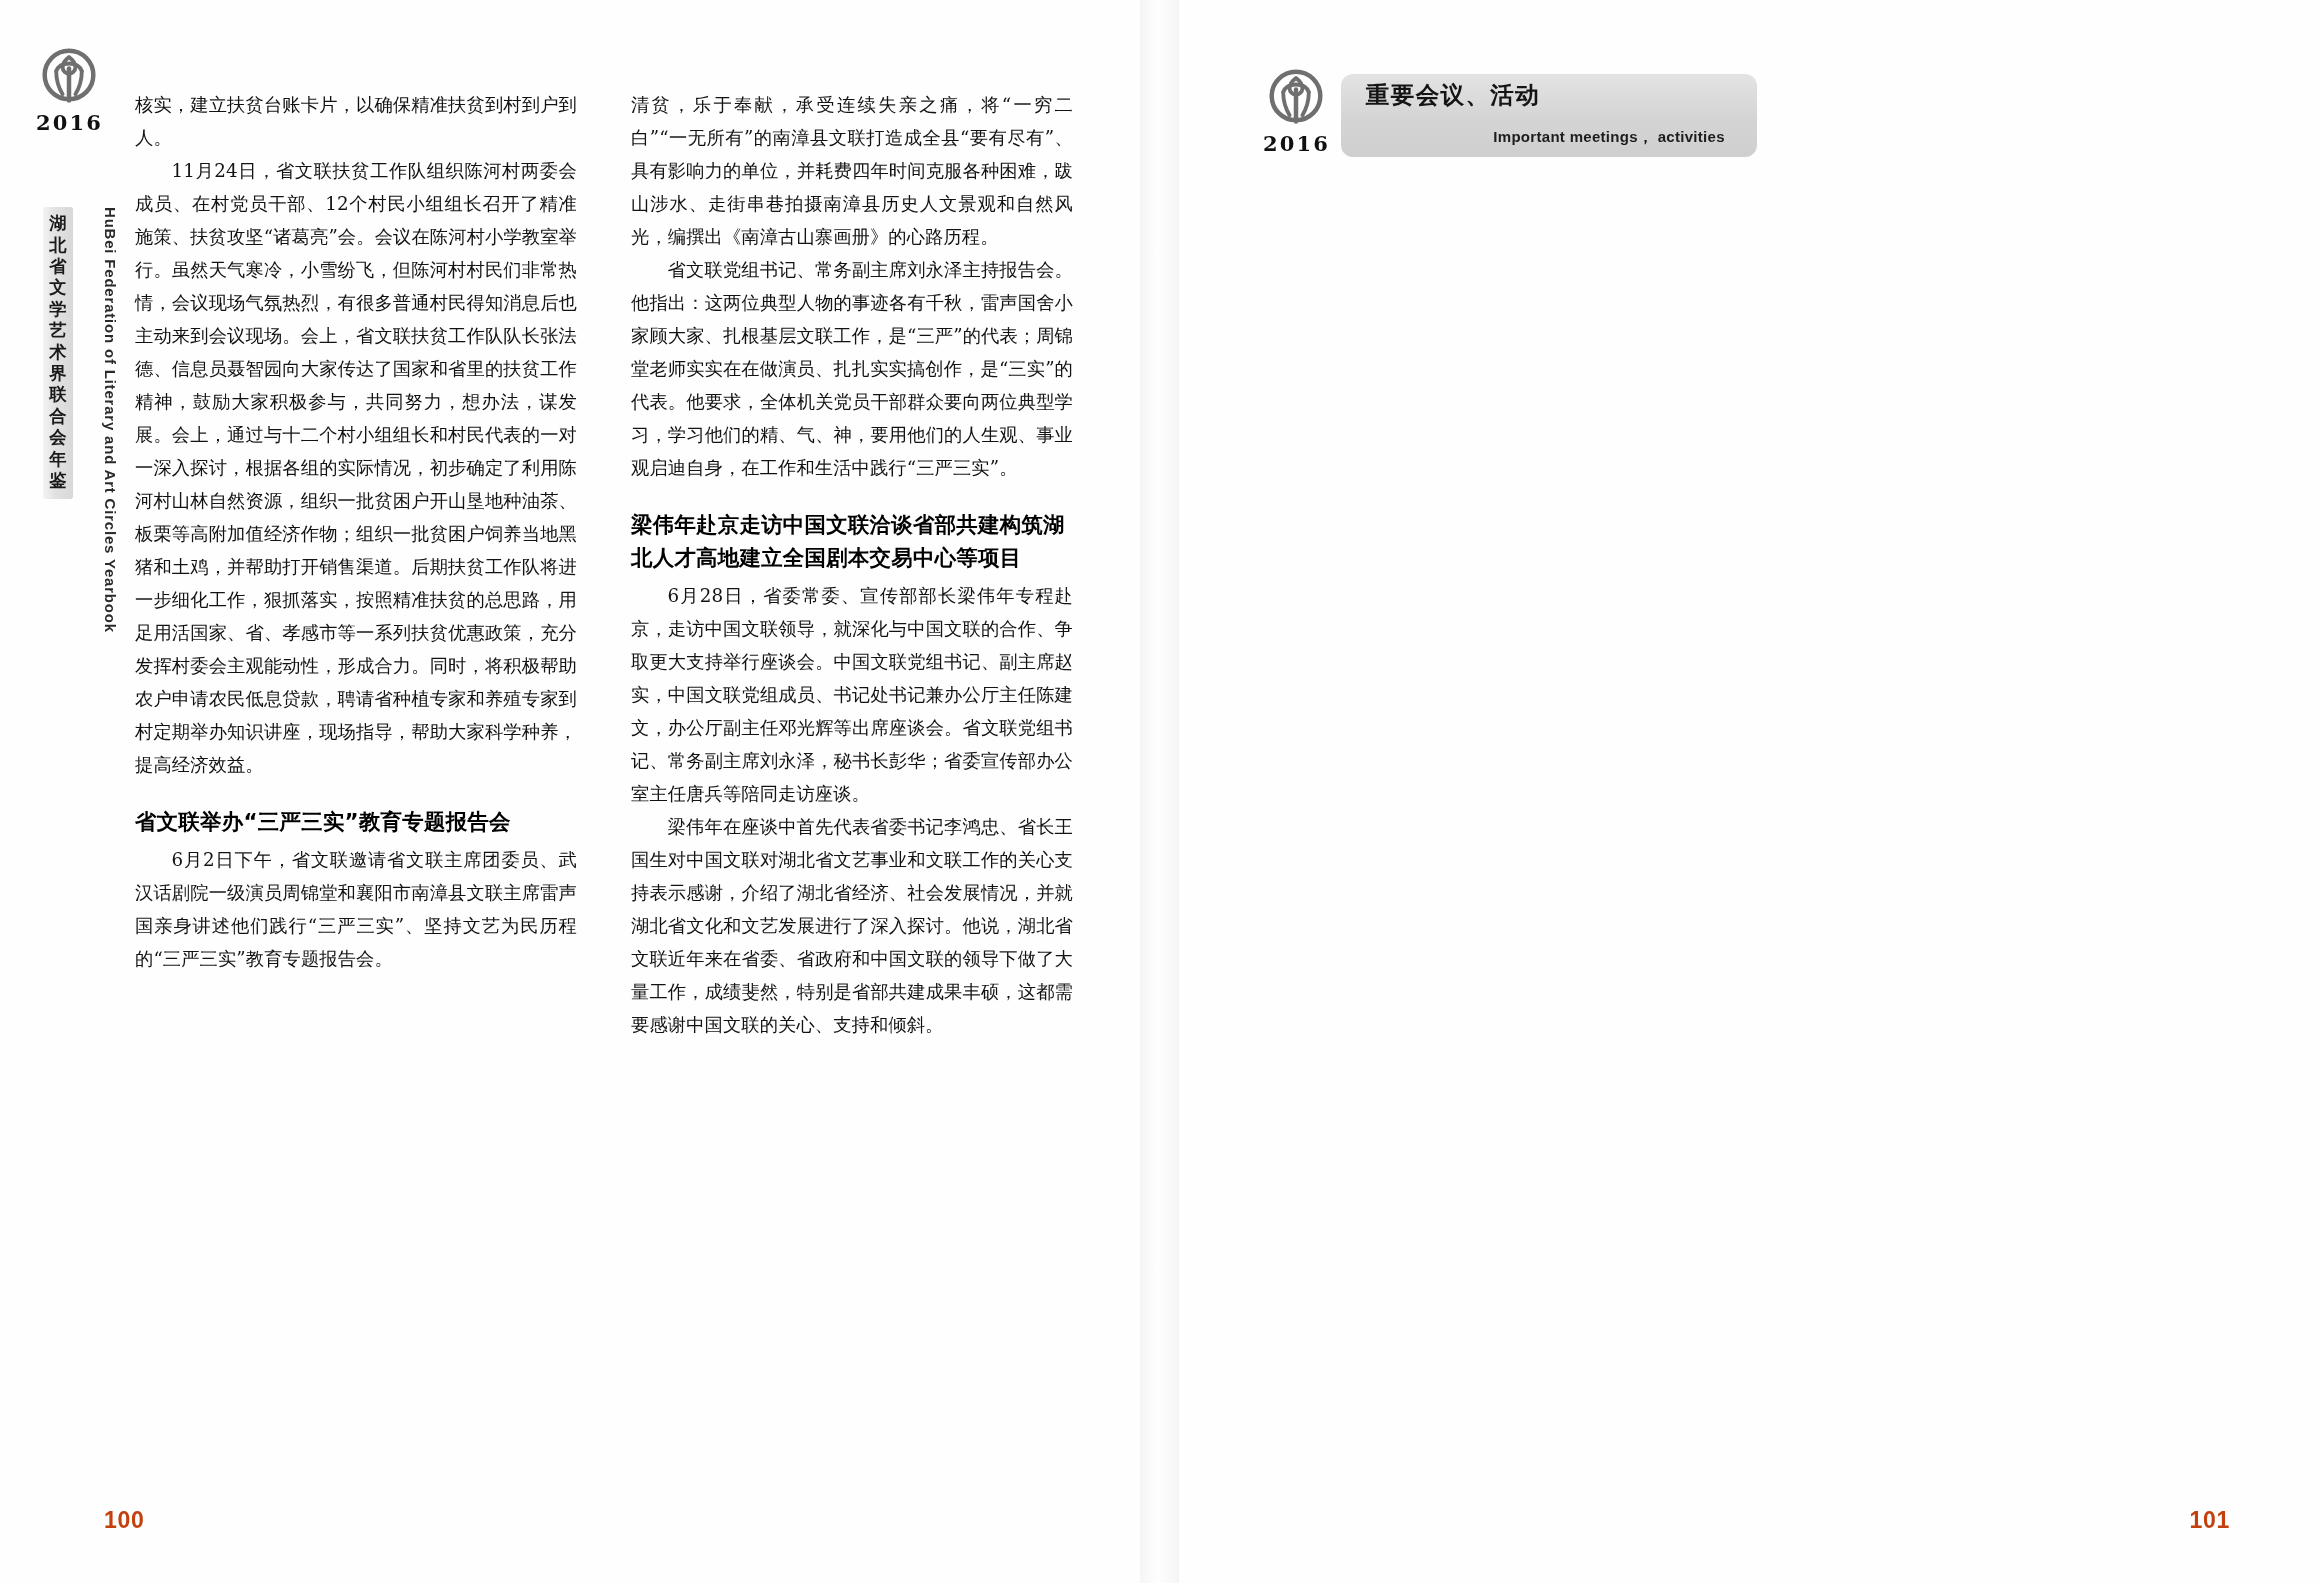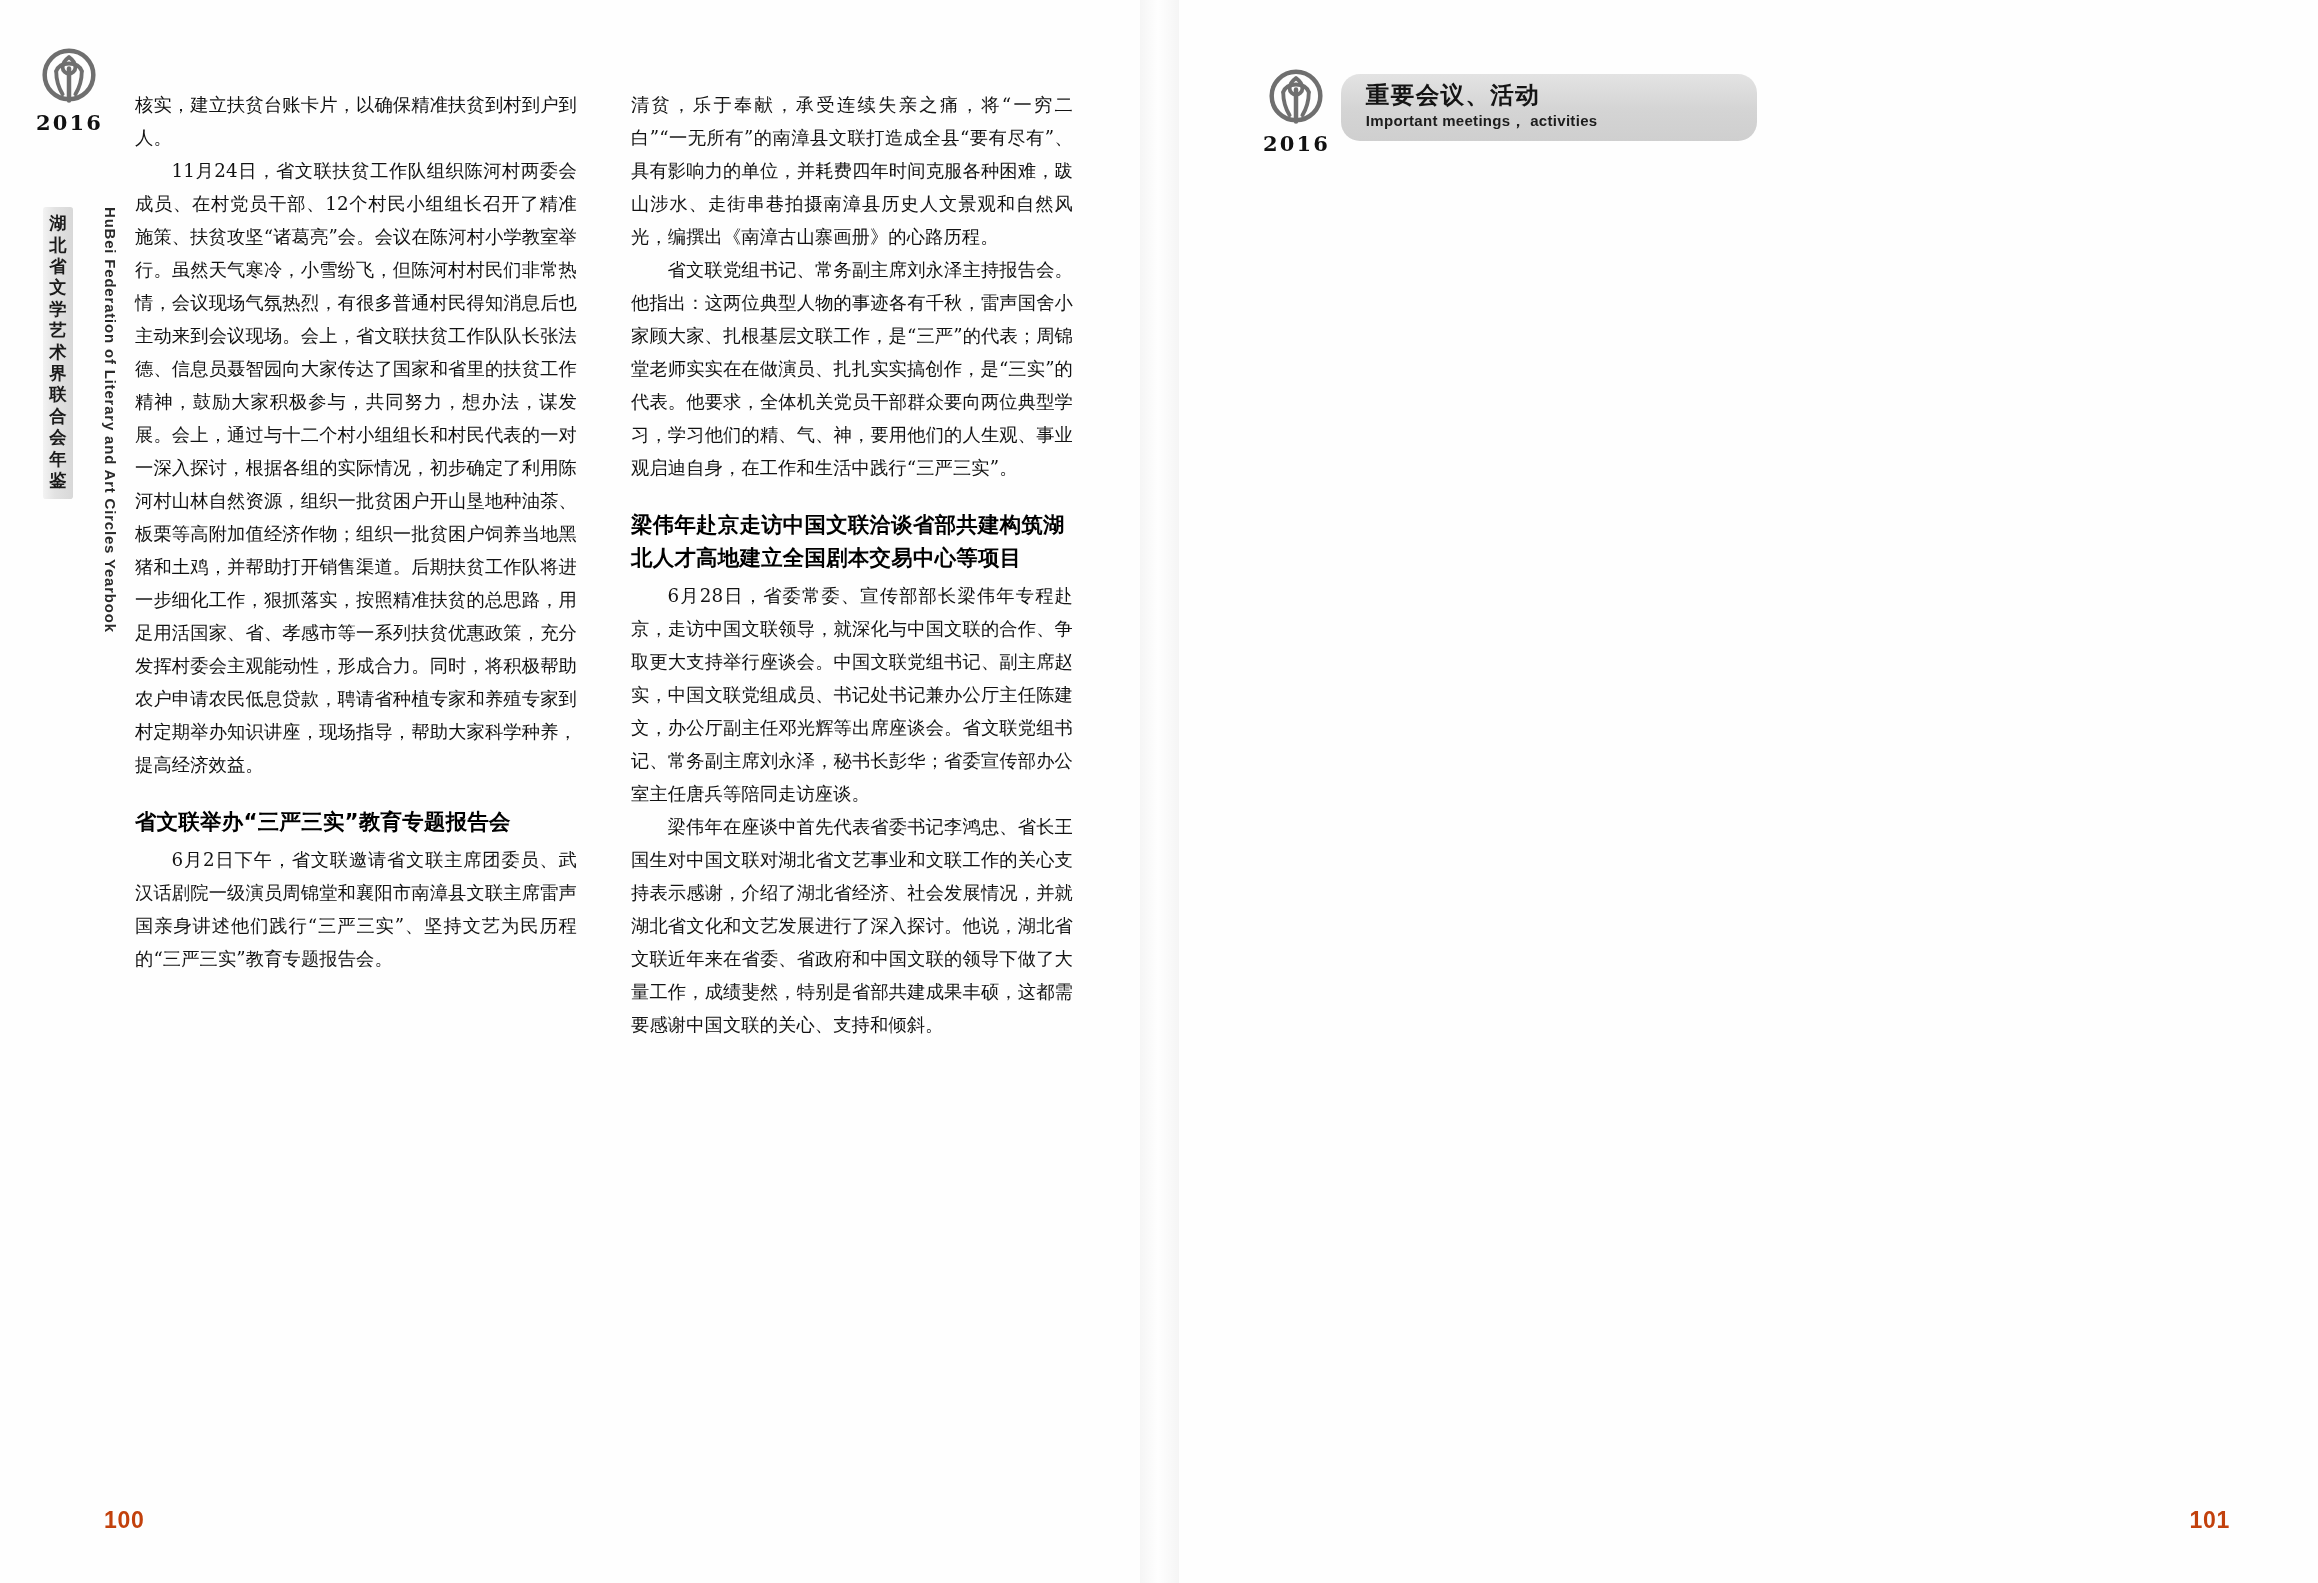--- a/index.html
+++ b/index.html
@@ -97,7 +97,7 @@
   .rh-pill {
     margin-top: 9.7px;
     background: linear-gradient(to bottom,#e3e3e3 0%, #d4d4d4 55%, #cfcfcf 100%);
-    border-radius: 19px;
+    border-radius: 12px;
     padding: 8.3px 32px 9.7px 25px;
     min-width: 359px;
   }

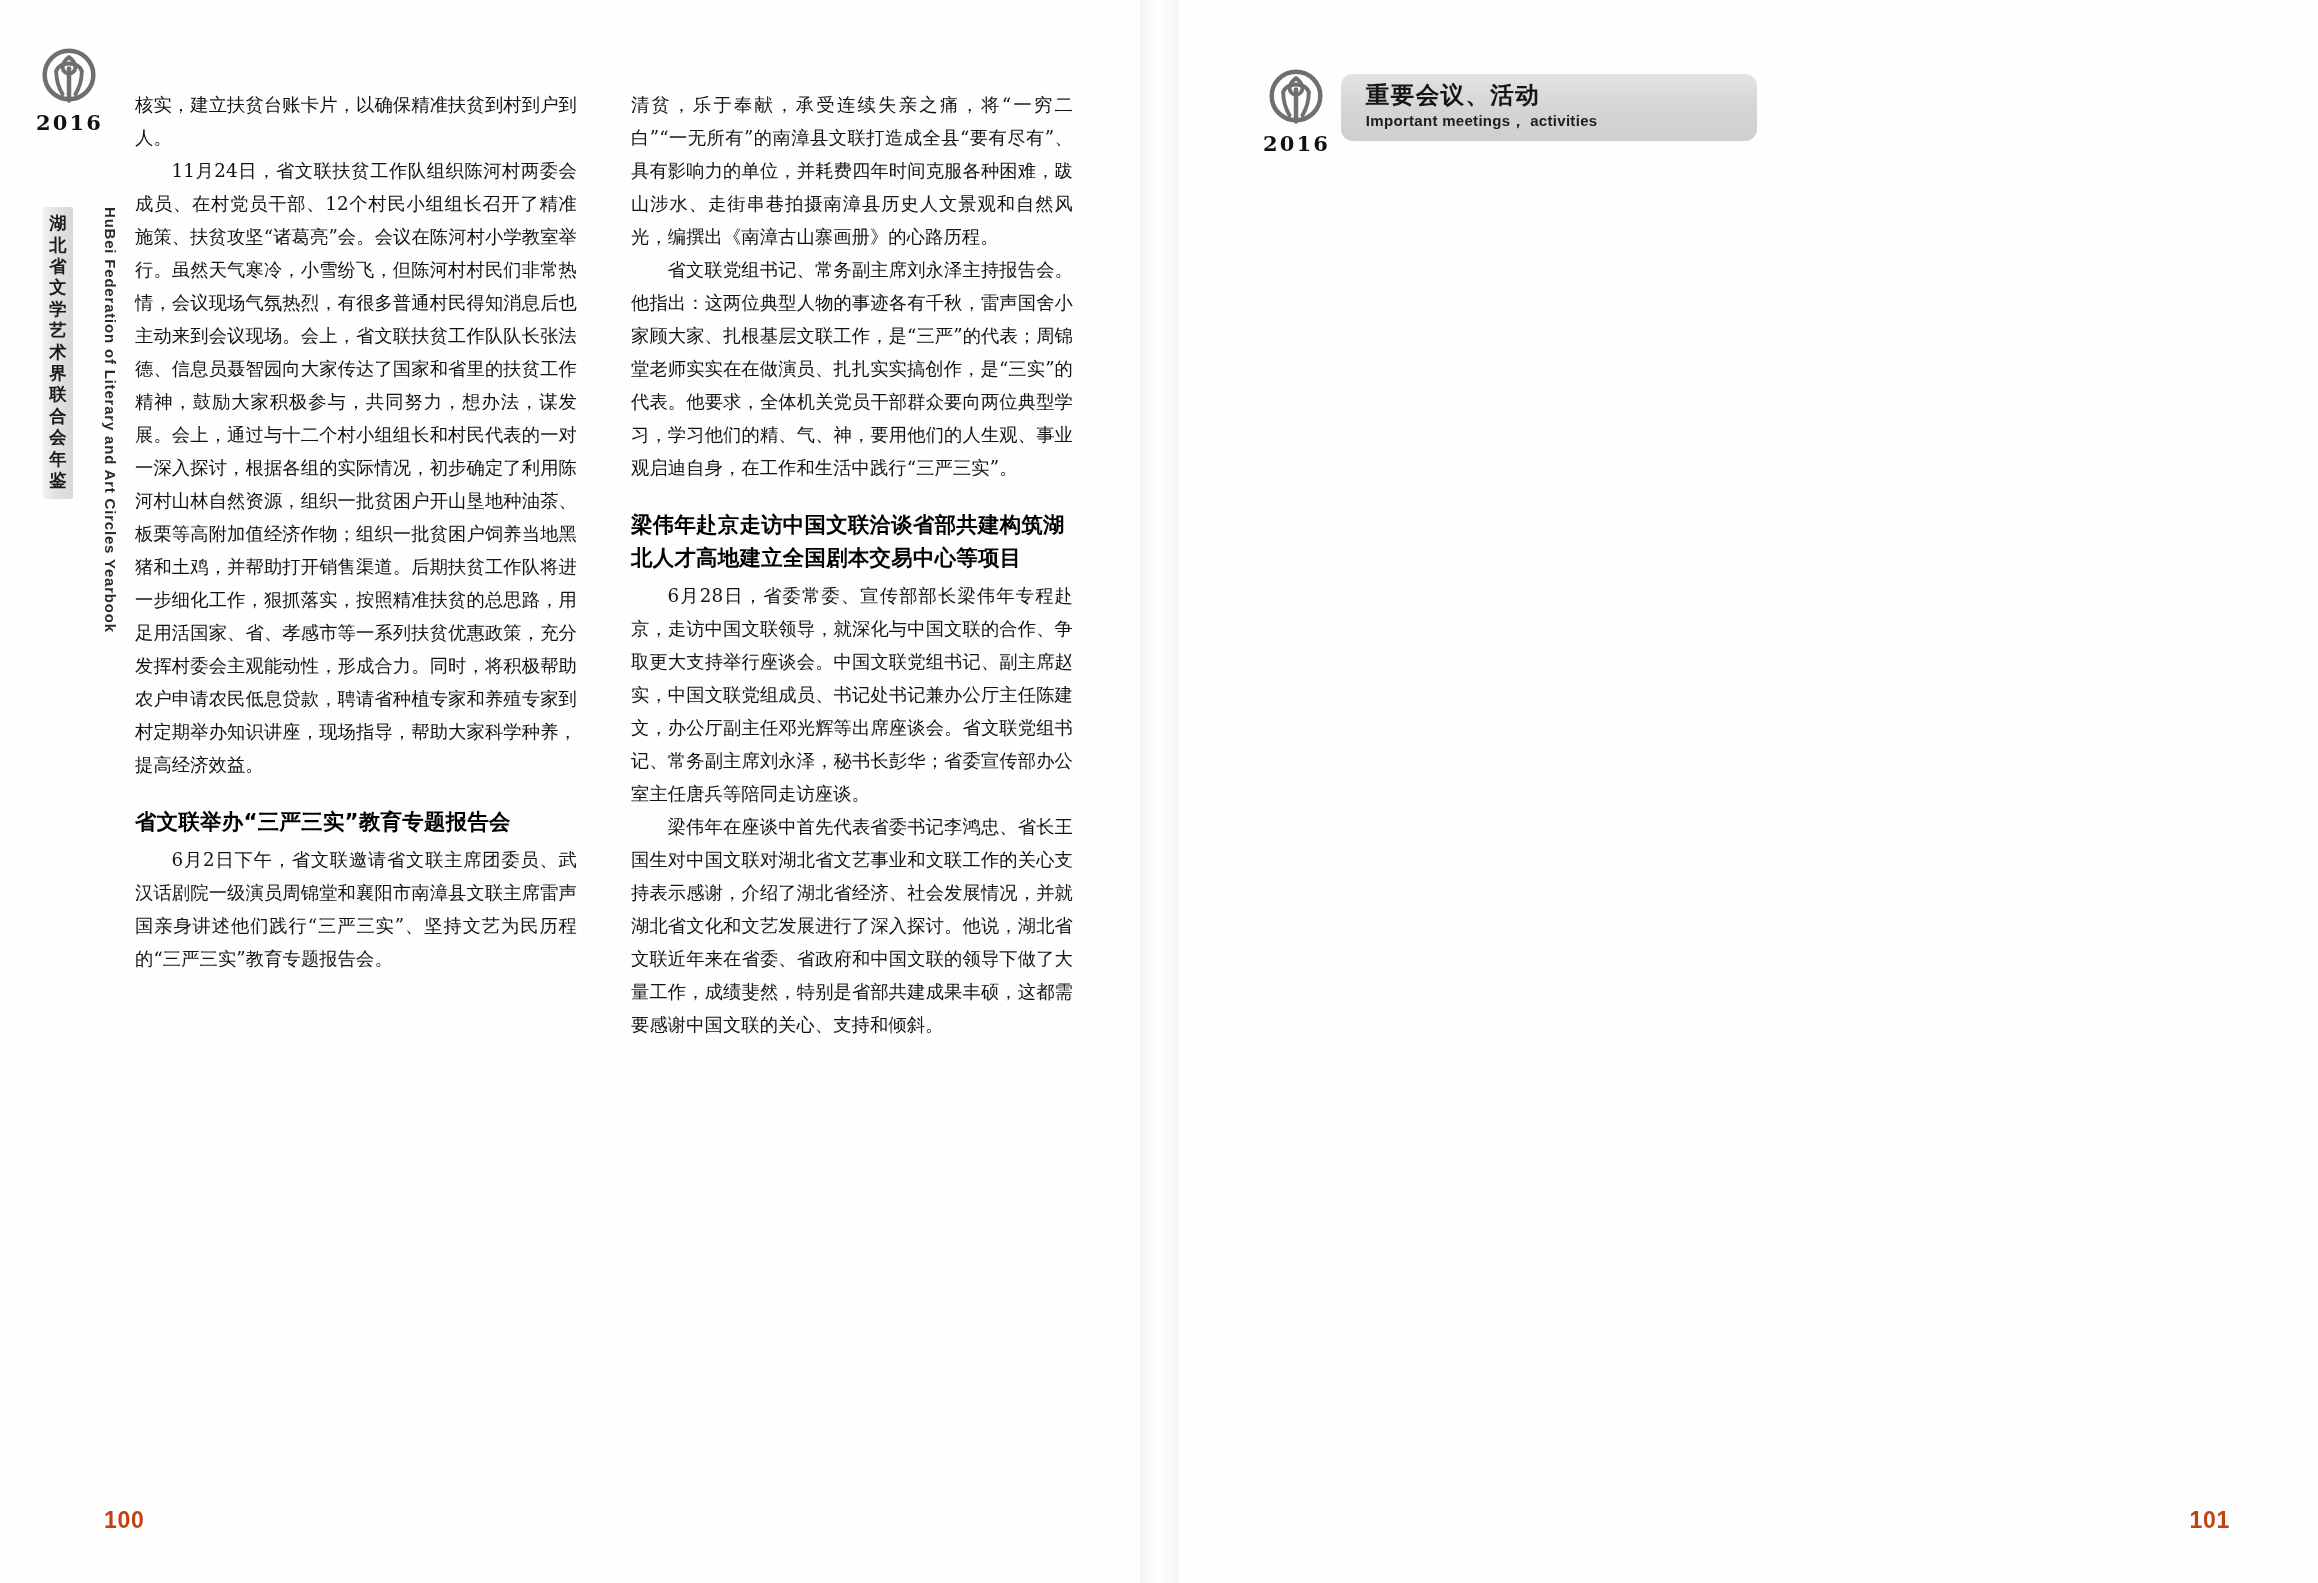--- a/index.html
+++ b/index.html
@@ -115,7 +115,8 @@
     font-size: 15px;
     color: #1d1d1d;
     letter-spacing: 0.3px;
-    margin-top: 3px;
+    margin-top: 19px;
+    text-align: right;
   }
 
   

